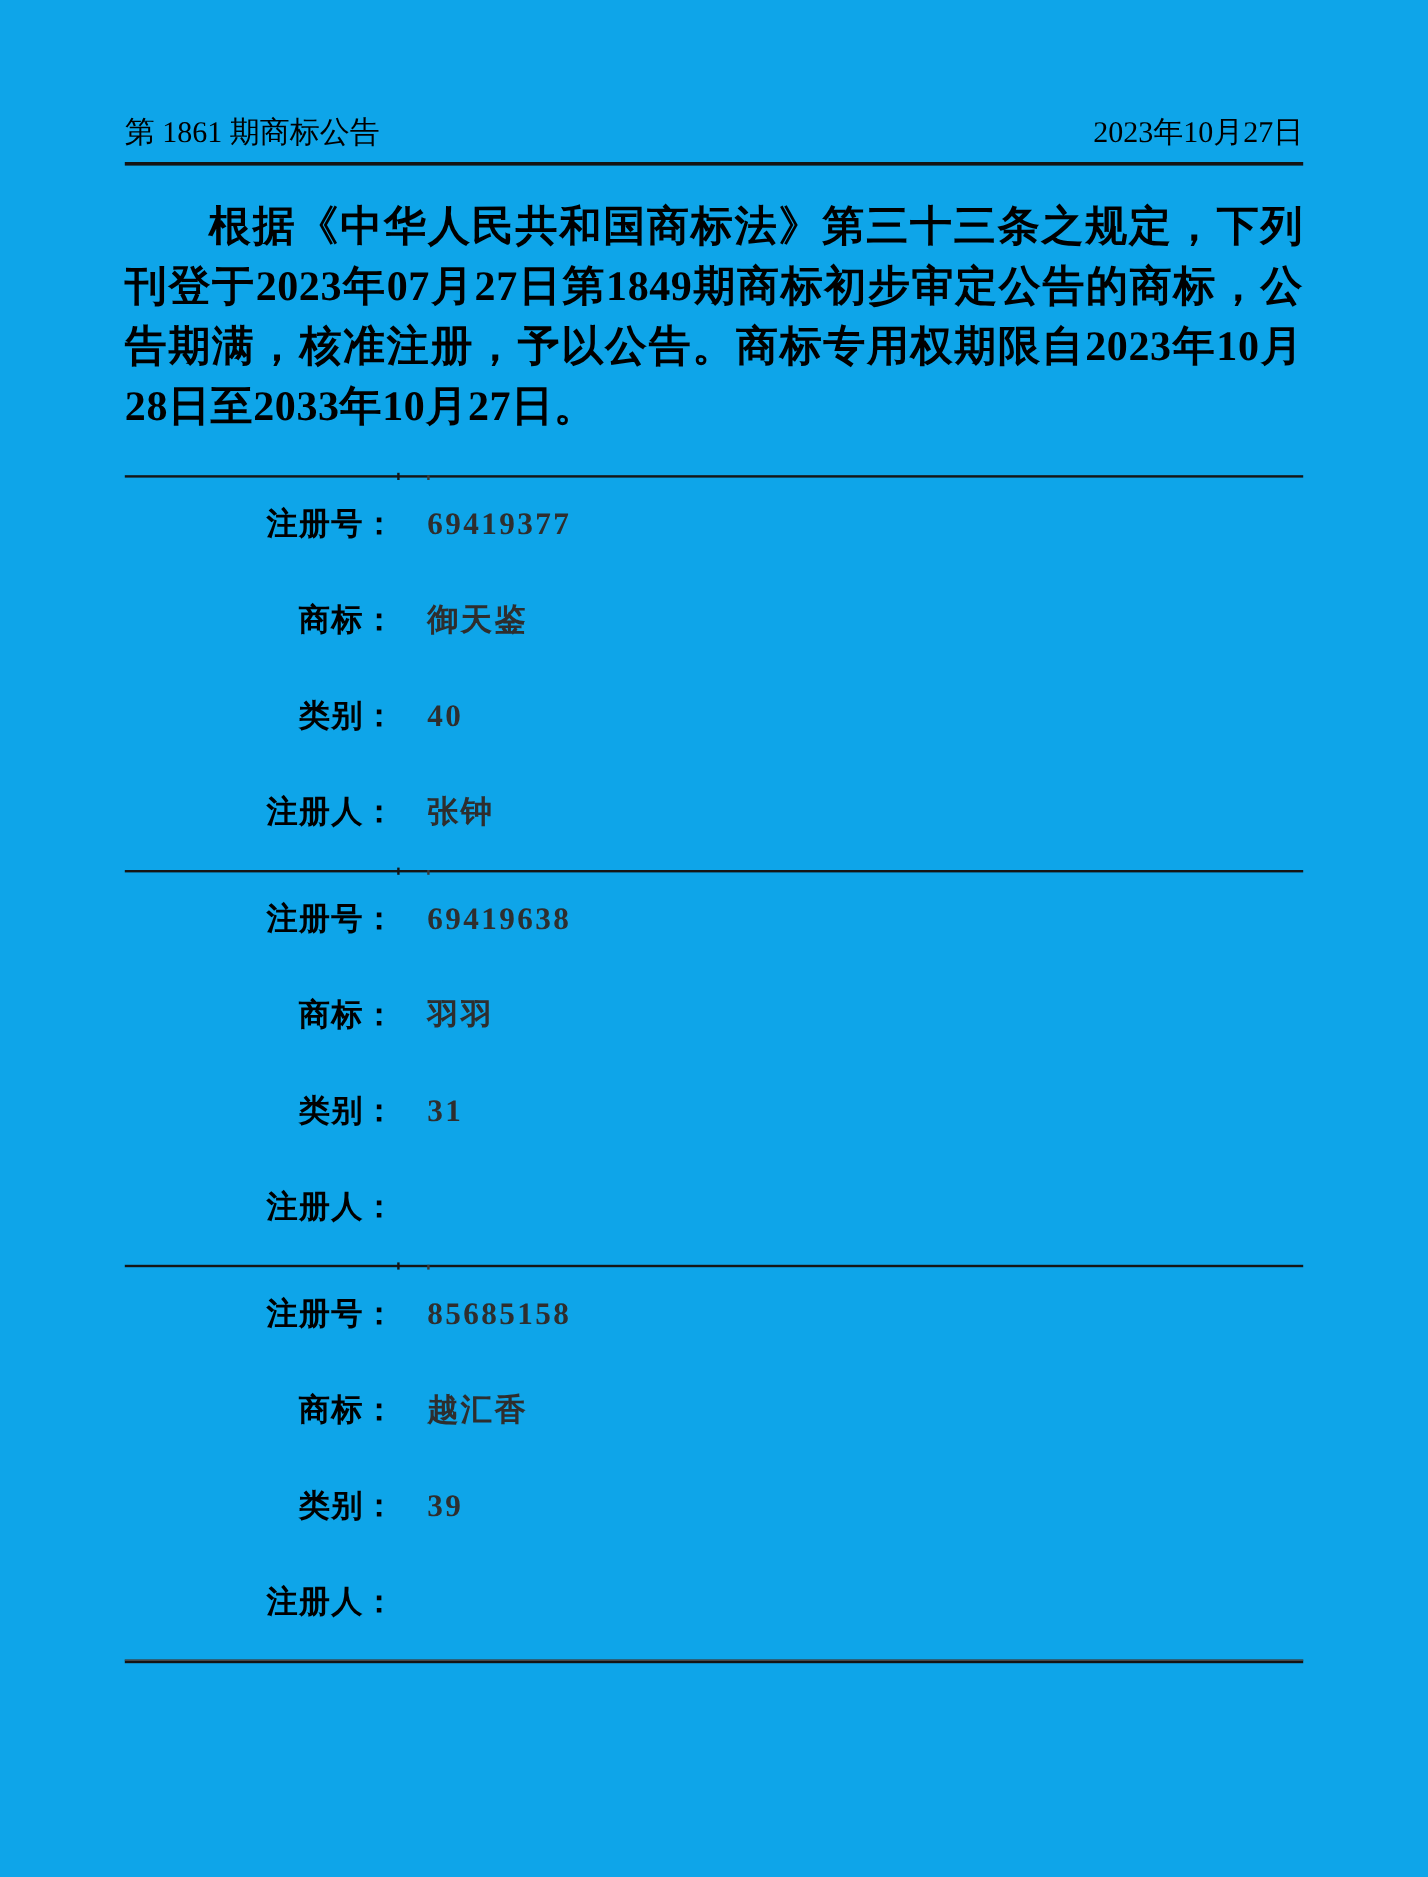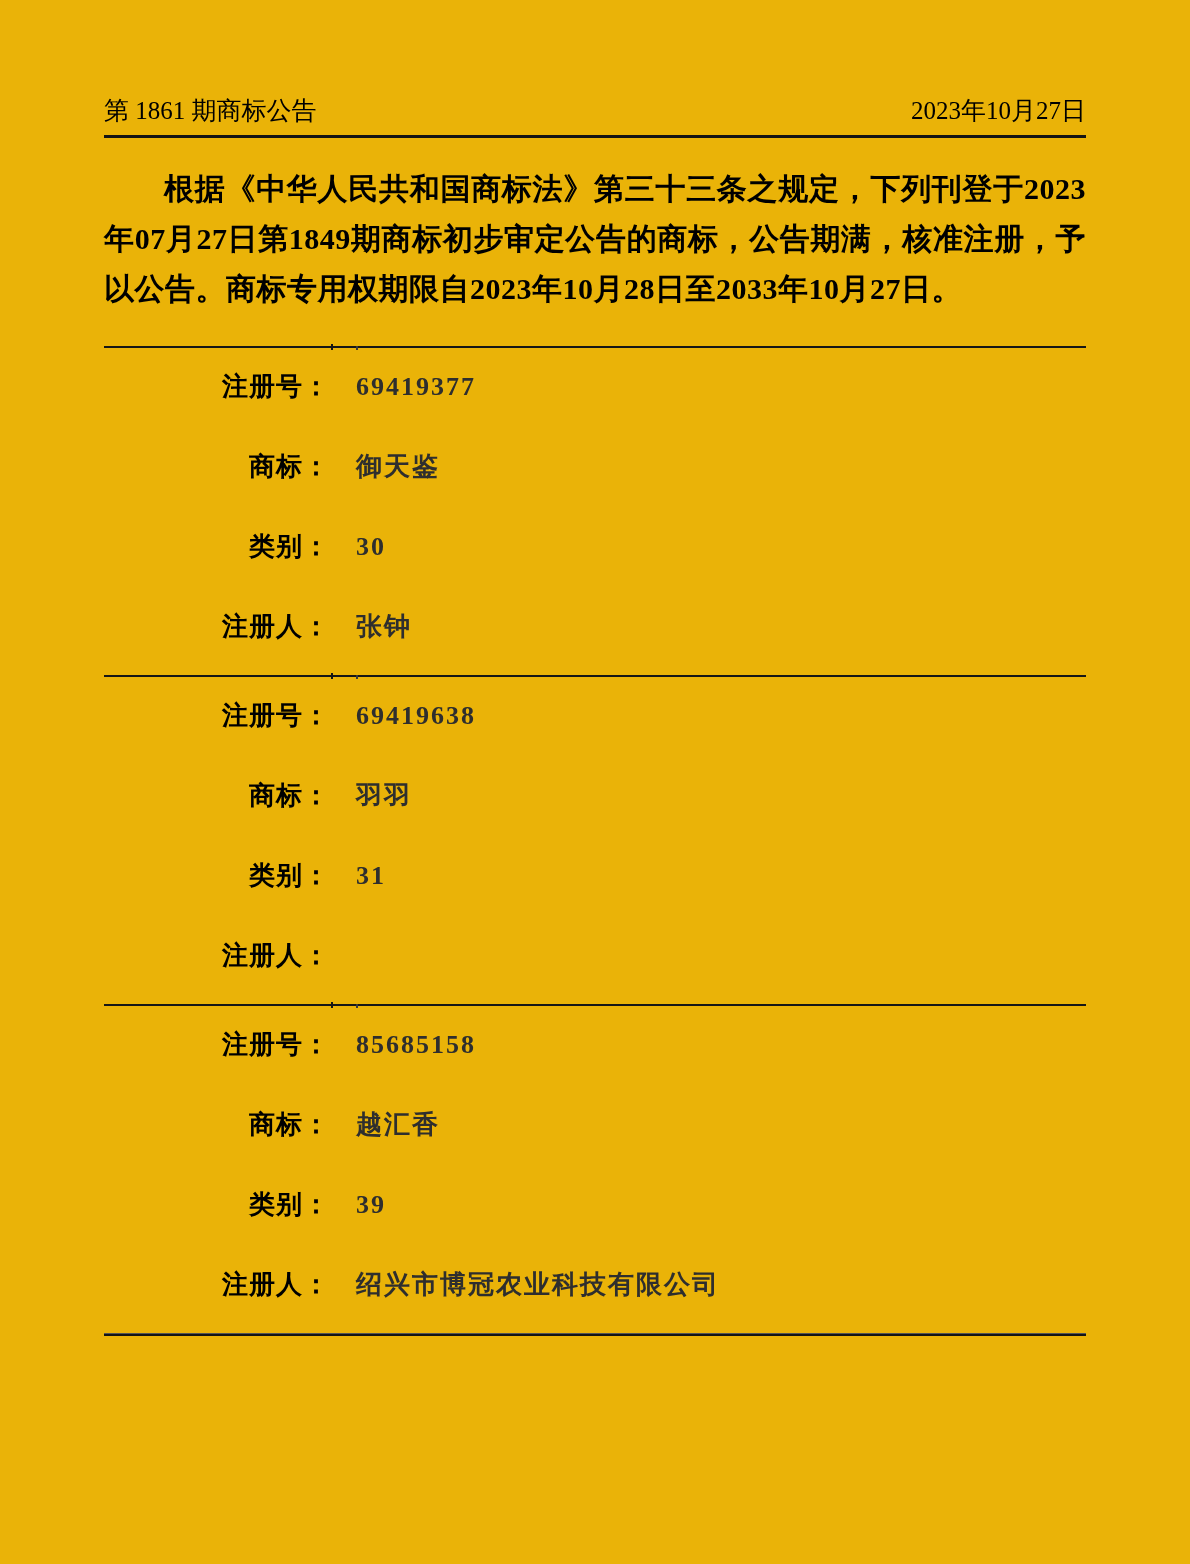--- a/index.html
+++ b/index.html
@@ -15,7 +15,7 @@
   .page {
     width: 1190px;
     height: 1564px;
-    background: #eab308;
+    background: #0ea5e9;
     padding: 0 104px;
   }
   

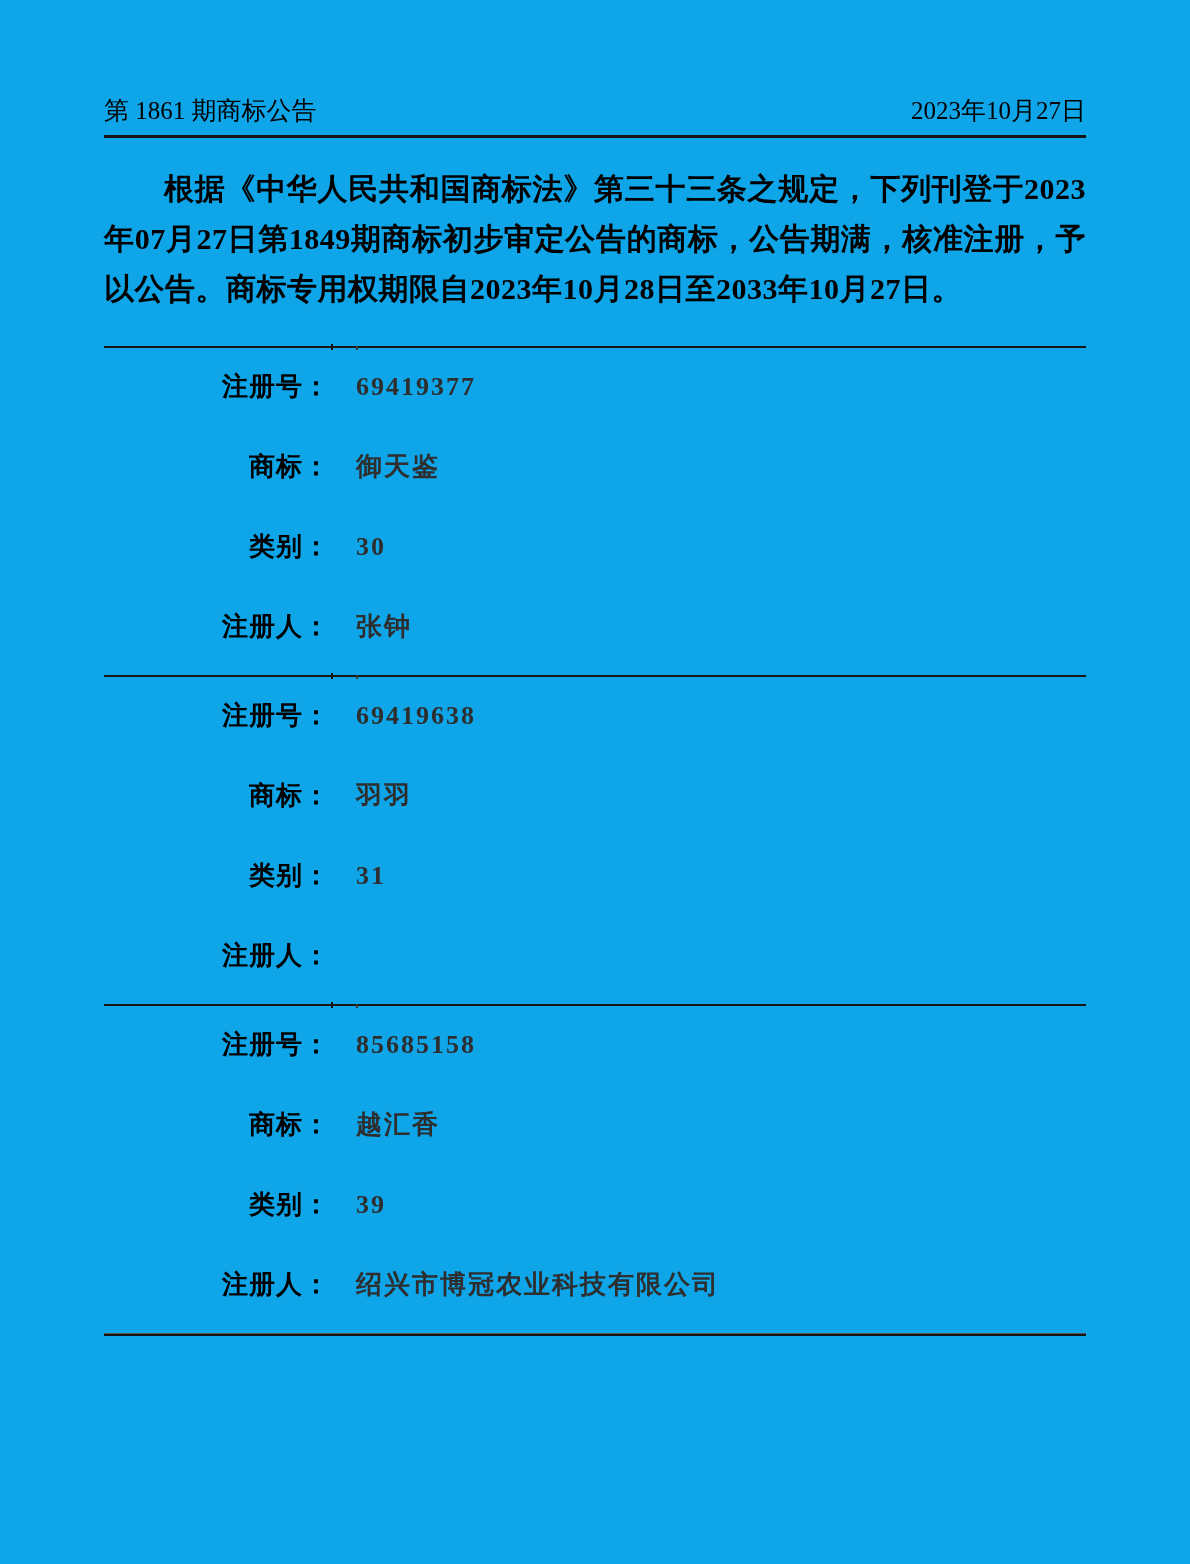--- a/index.html
+++ b/index.html
@@ -41,7 +41,7 @@
   
   .intro {
     margin-top: 26px;
-    font-size: 30px;
+    font-size: 35px;
     font-weight: bold;
     line-height: 50px;
     text-indent: 2em;

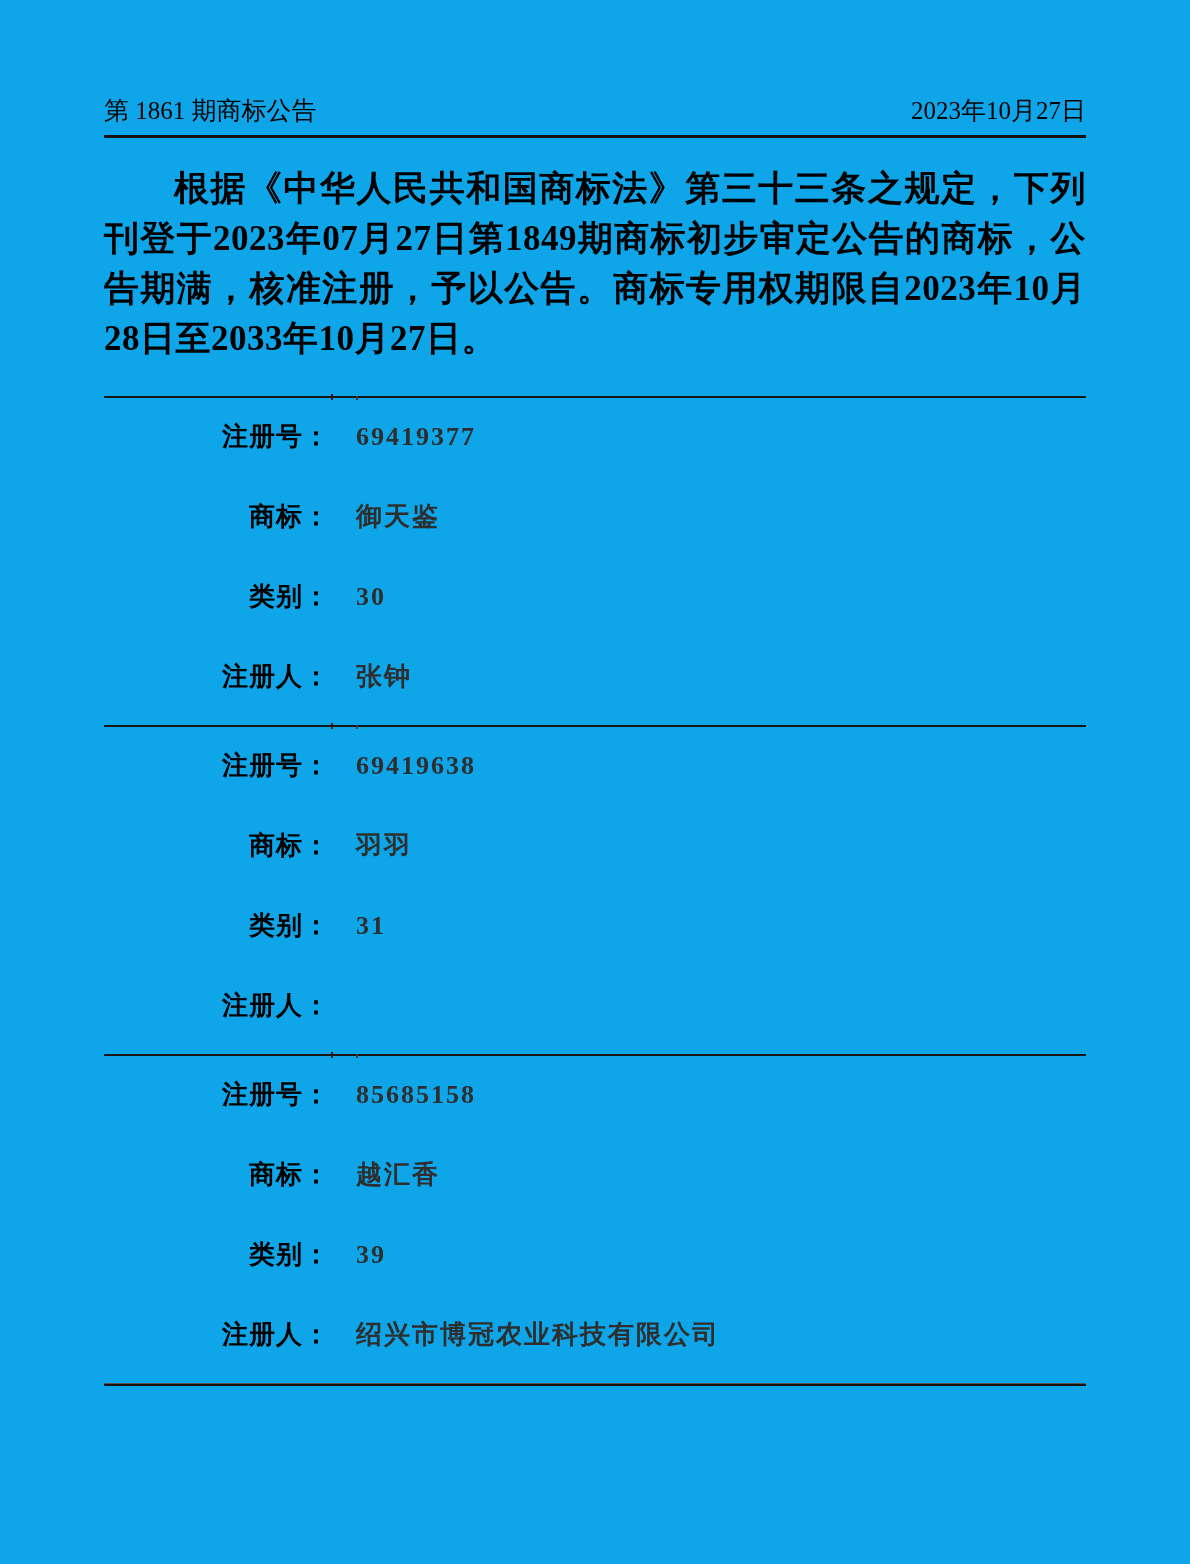--- a/index.html
+++ b/index.html
@@ -132,7 +132,7 @@
     </div>
     <div class="row">
       <span class="label">类别：</span>
-      <span class="value">30</span>
+      <span class="value">40</span>
     </div>
     <div class="row">
       <span class="label">注册人：</span>

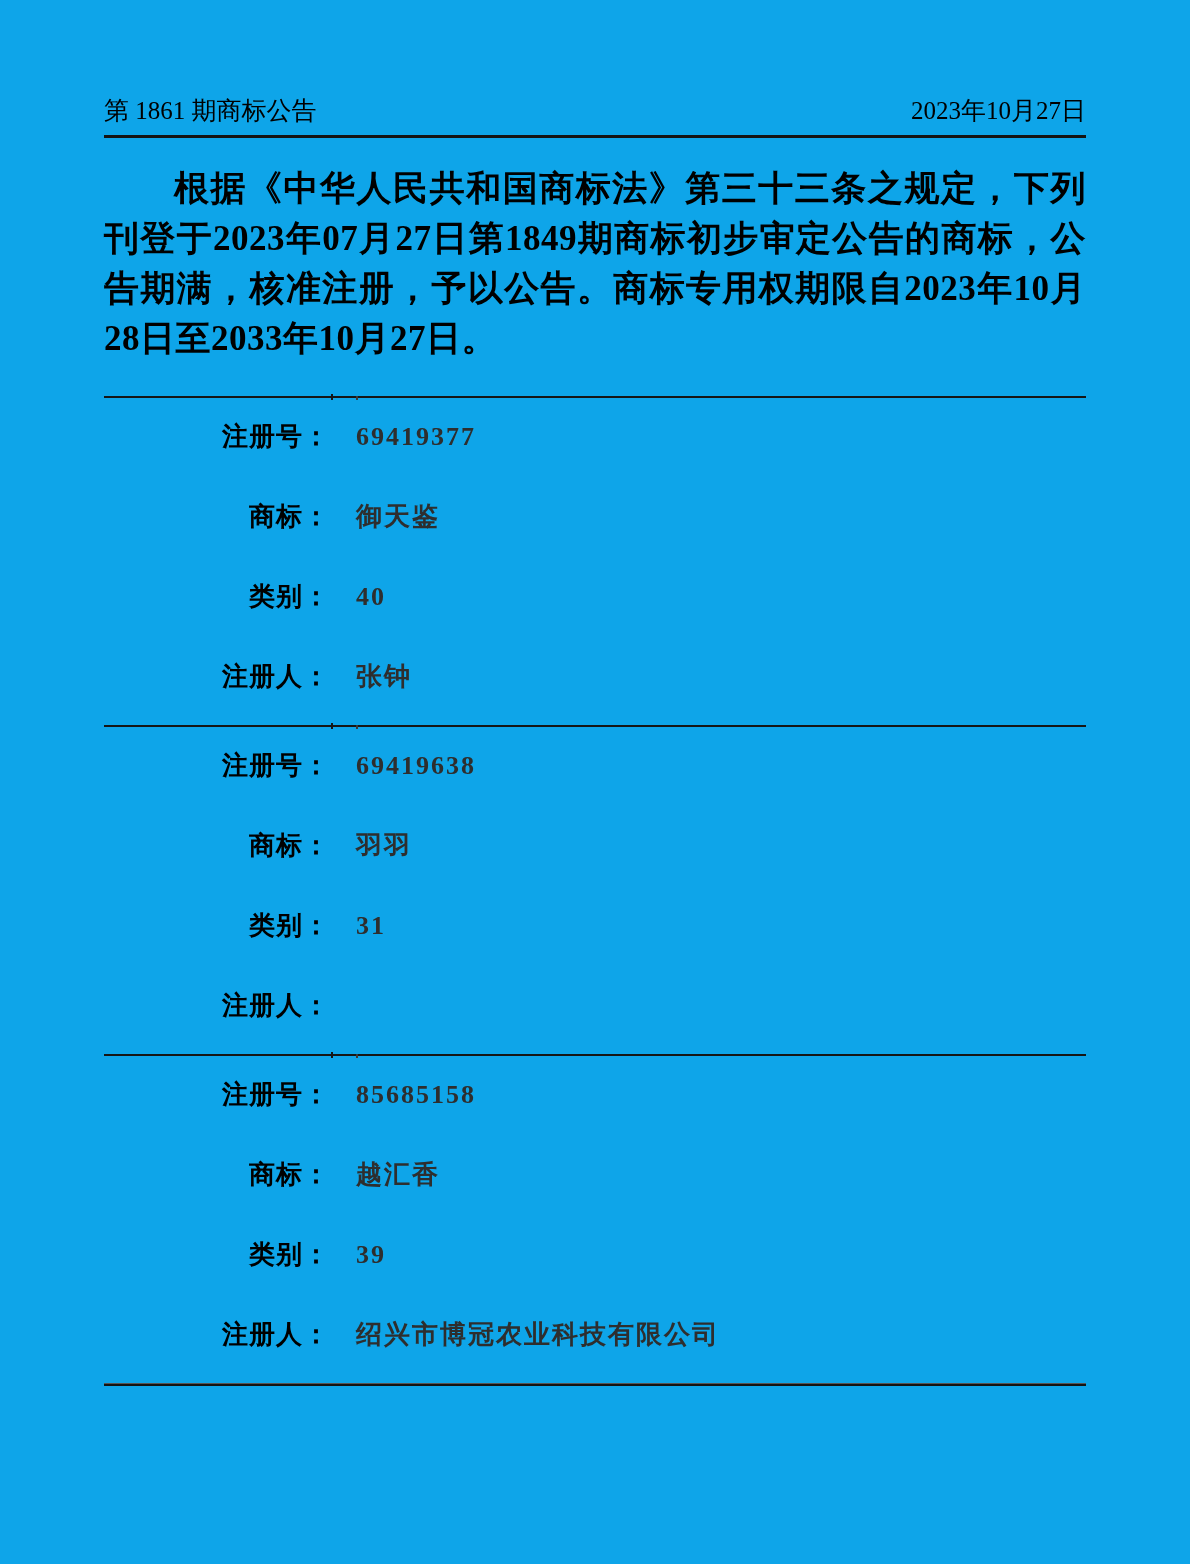--- a/index.html
+++ b/index.html
@@ -177,7 +177,6 @@
     </div>
     <div class="row">
       <span class="label">注册人：</span>
-      <span class="value">绍兴市博冠农业科技有限公司</span>
     </div>
   </div>
 

